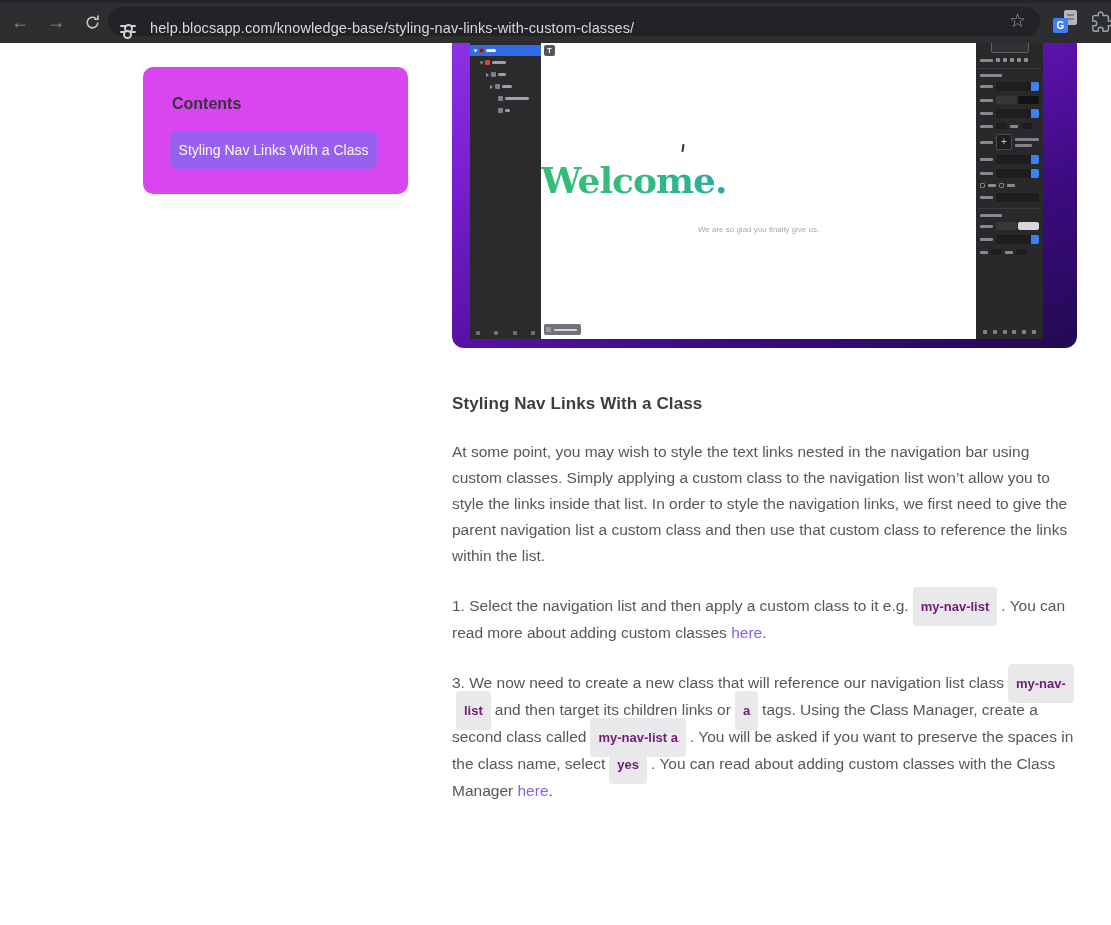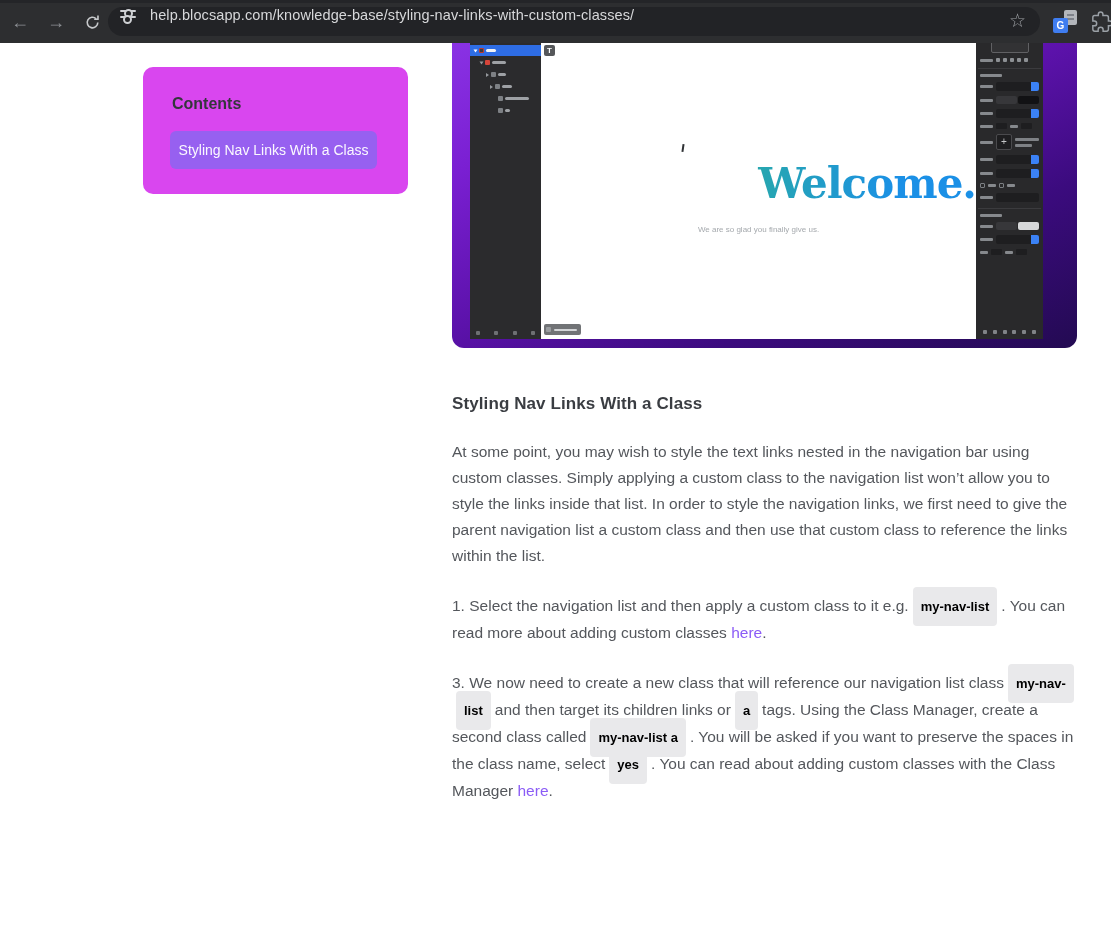--- a/index.html
+++ b/index.html
@@ -24,7 +24,7 @@
   .navbtn.fwd{left:42px;}
   .navbtn.reload{left:78px;color:#c7c9cb;}
   .pill{position:absolute;left:108px;top:7px;width:932px;height:29px;border-radius:15px;background:var(--pill-bg);
-    display:flex;align-items:flex-start;}
+    display:flex;align-items:flex-end;}
   .tune{position:relative;width:16px;height:14px;margin-left:12px;flex:none;}
   .tune i{position:absolute;left:0;right:0;height:2px;background:#cfd1d4;border-radius:1px;}
   .tune i.t{top:3px;} .tune i.b{top:9px;}

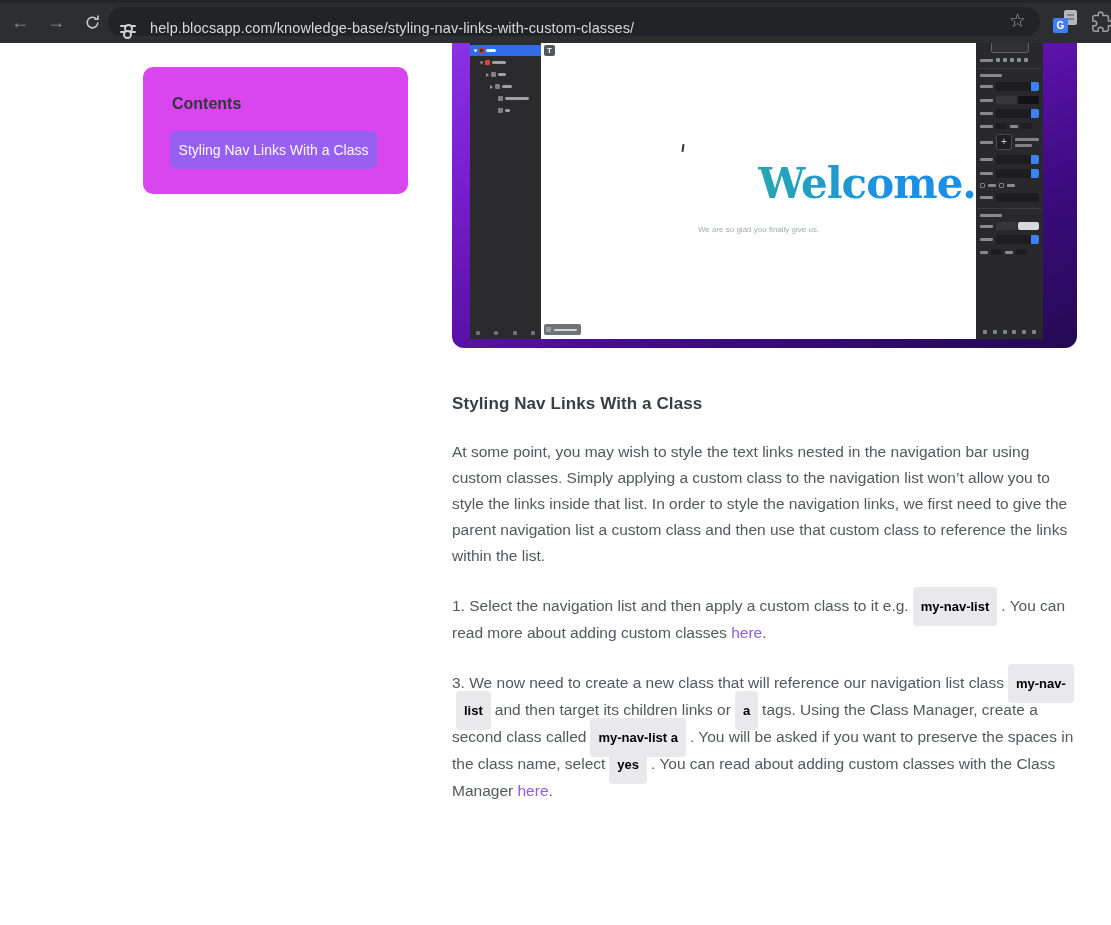--- a/index.html
+++ b/index.html
@@ -71,8 +71,8 @@
   .tbtn{position:absolute;left:3px;top:2px;width:11px;height:11px;background:#55575a;border-radius:2px;
     color:#fff;font-size:8px;font-weight:bold;display:flex;align-items:center;justify-content:center;}
   .caret{position:absolute;left:141px;top:101px;width:2px;height:8px;background:#2f3235;transform:rotate(8deg);}
-  .welcome{position:absolute;left:0;right:0;top:116px;text-align:right;
-    font-family:"DejaVu Serif",serif;font-weight:bold;font-size:42px;letter-spacing:-1px;
+  .welcome{position:absolute;left:0;right:0;top:116px;text-align:left;
+    font-family:"DejaVu Serif",serif;font-weight:bold;font-size:36px;letter-spacing:-1px;
     background:linear-gradient(90deg,#33bd79 18%,#1b90e6 82%);
     -webkit-background-clip:text;background-clip:text;color:transparent;}
   .wsub{position:absolute;left:0;right:0;top:182px;text-align:center;font-size:8px;color:#a5a9ad;}

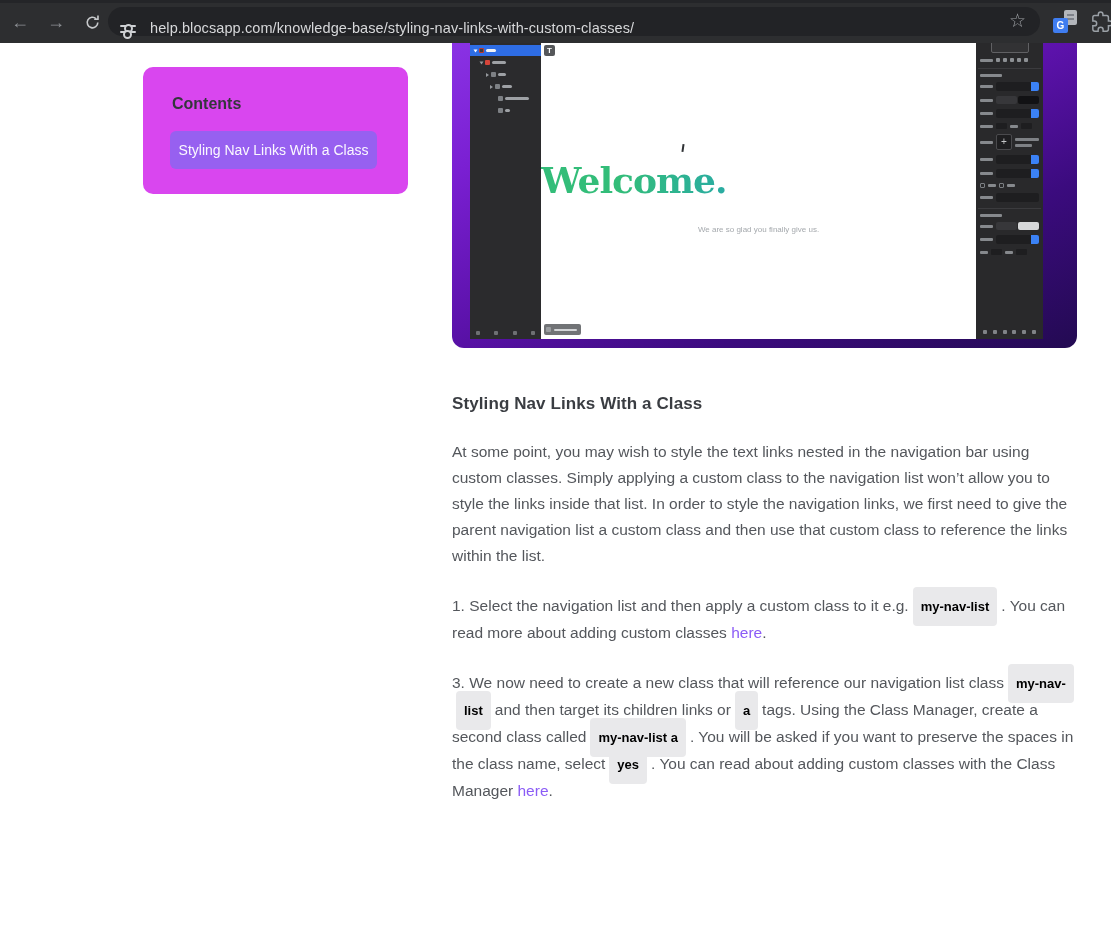--- a/index.html
+++ b/index.html
@@ -110,7 +110,7 @@
   .afterh{margin-top:25px;}
   .step{margin-top:24px;}
   .ilink{color:var(--accent);text-decoration:none;cursor:pointer;}
-  .icode{background:var(--code-bg);color:#000000;font-size:13px;font-weight:bold;border-radius:4px;
+  .icode{background:var(--code-bg);color:#701a75;font-size:13px;font-weight:bold;border-radius:4px;
     padding:12px 8px;margin:0 4px;-webkit-box-decoration-break:clone;box-decoration-break:clone;}
 </style>
 </head>

